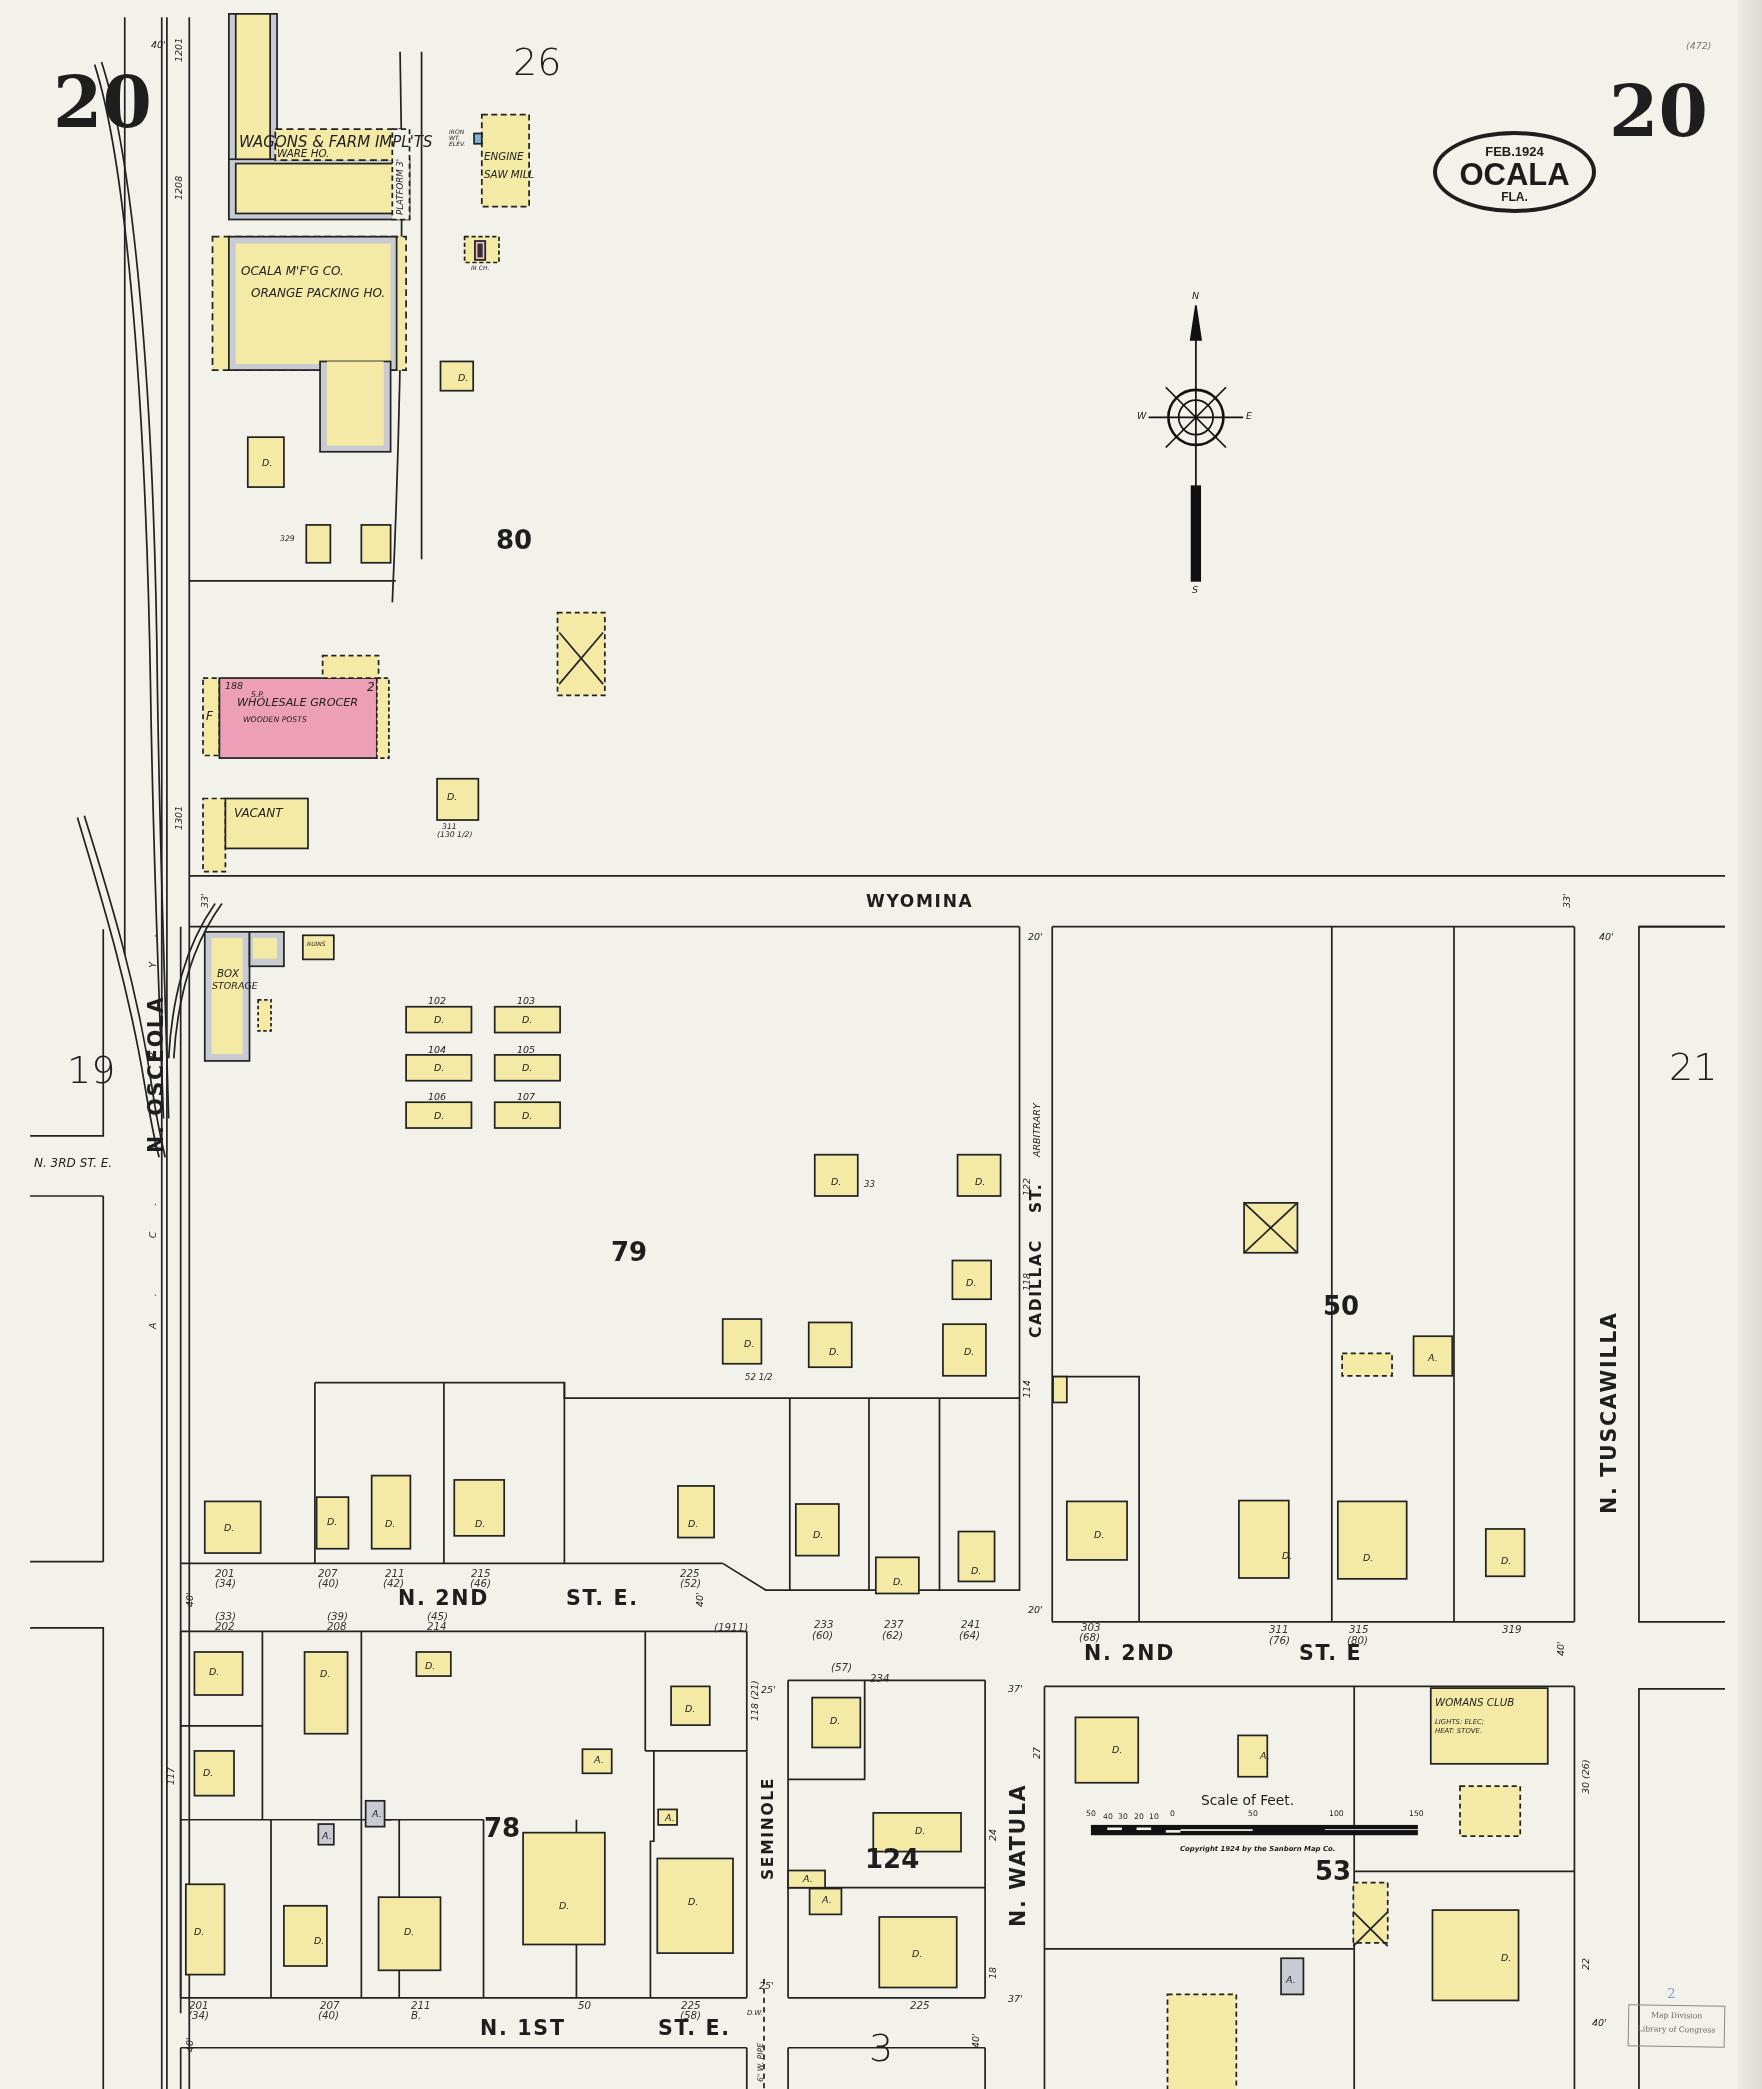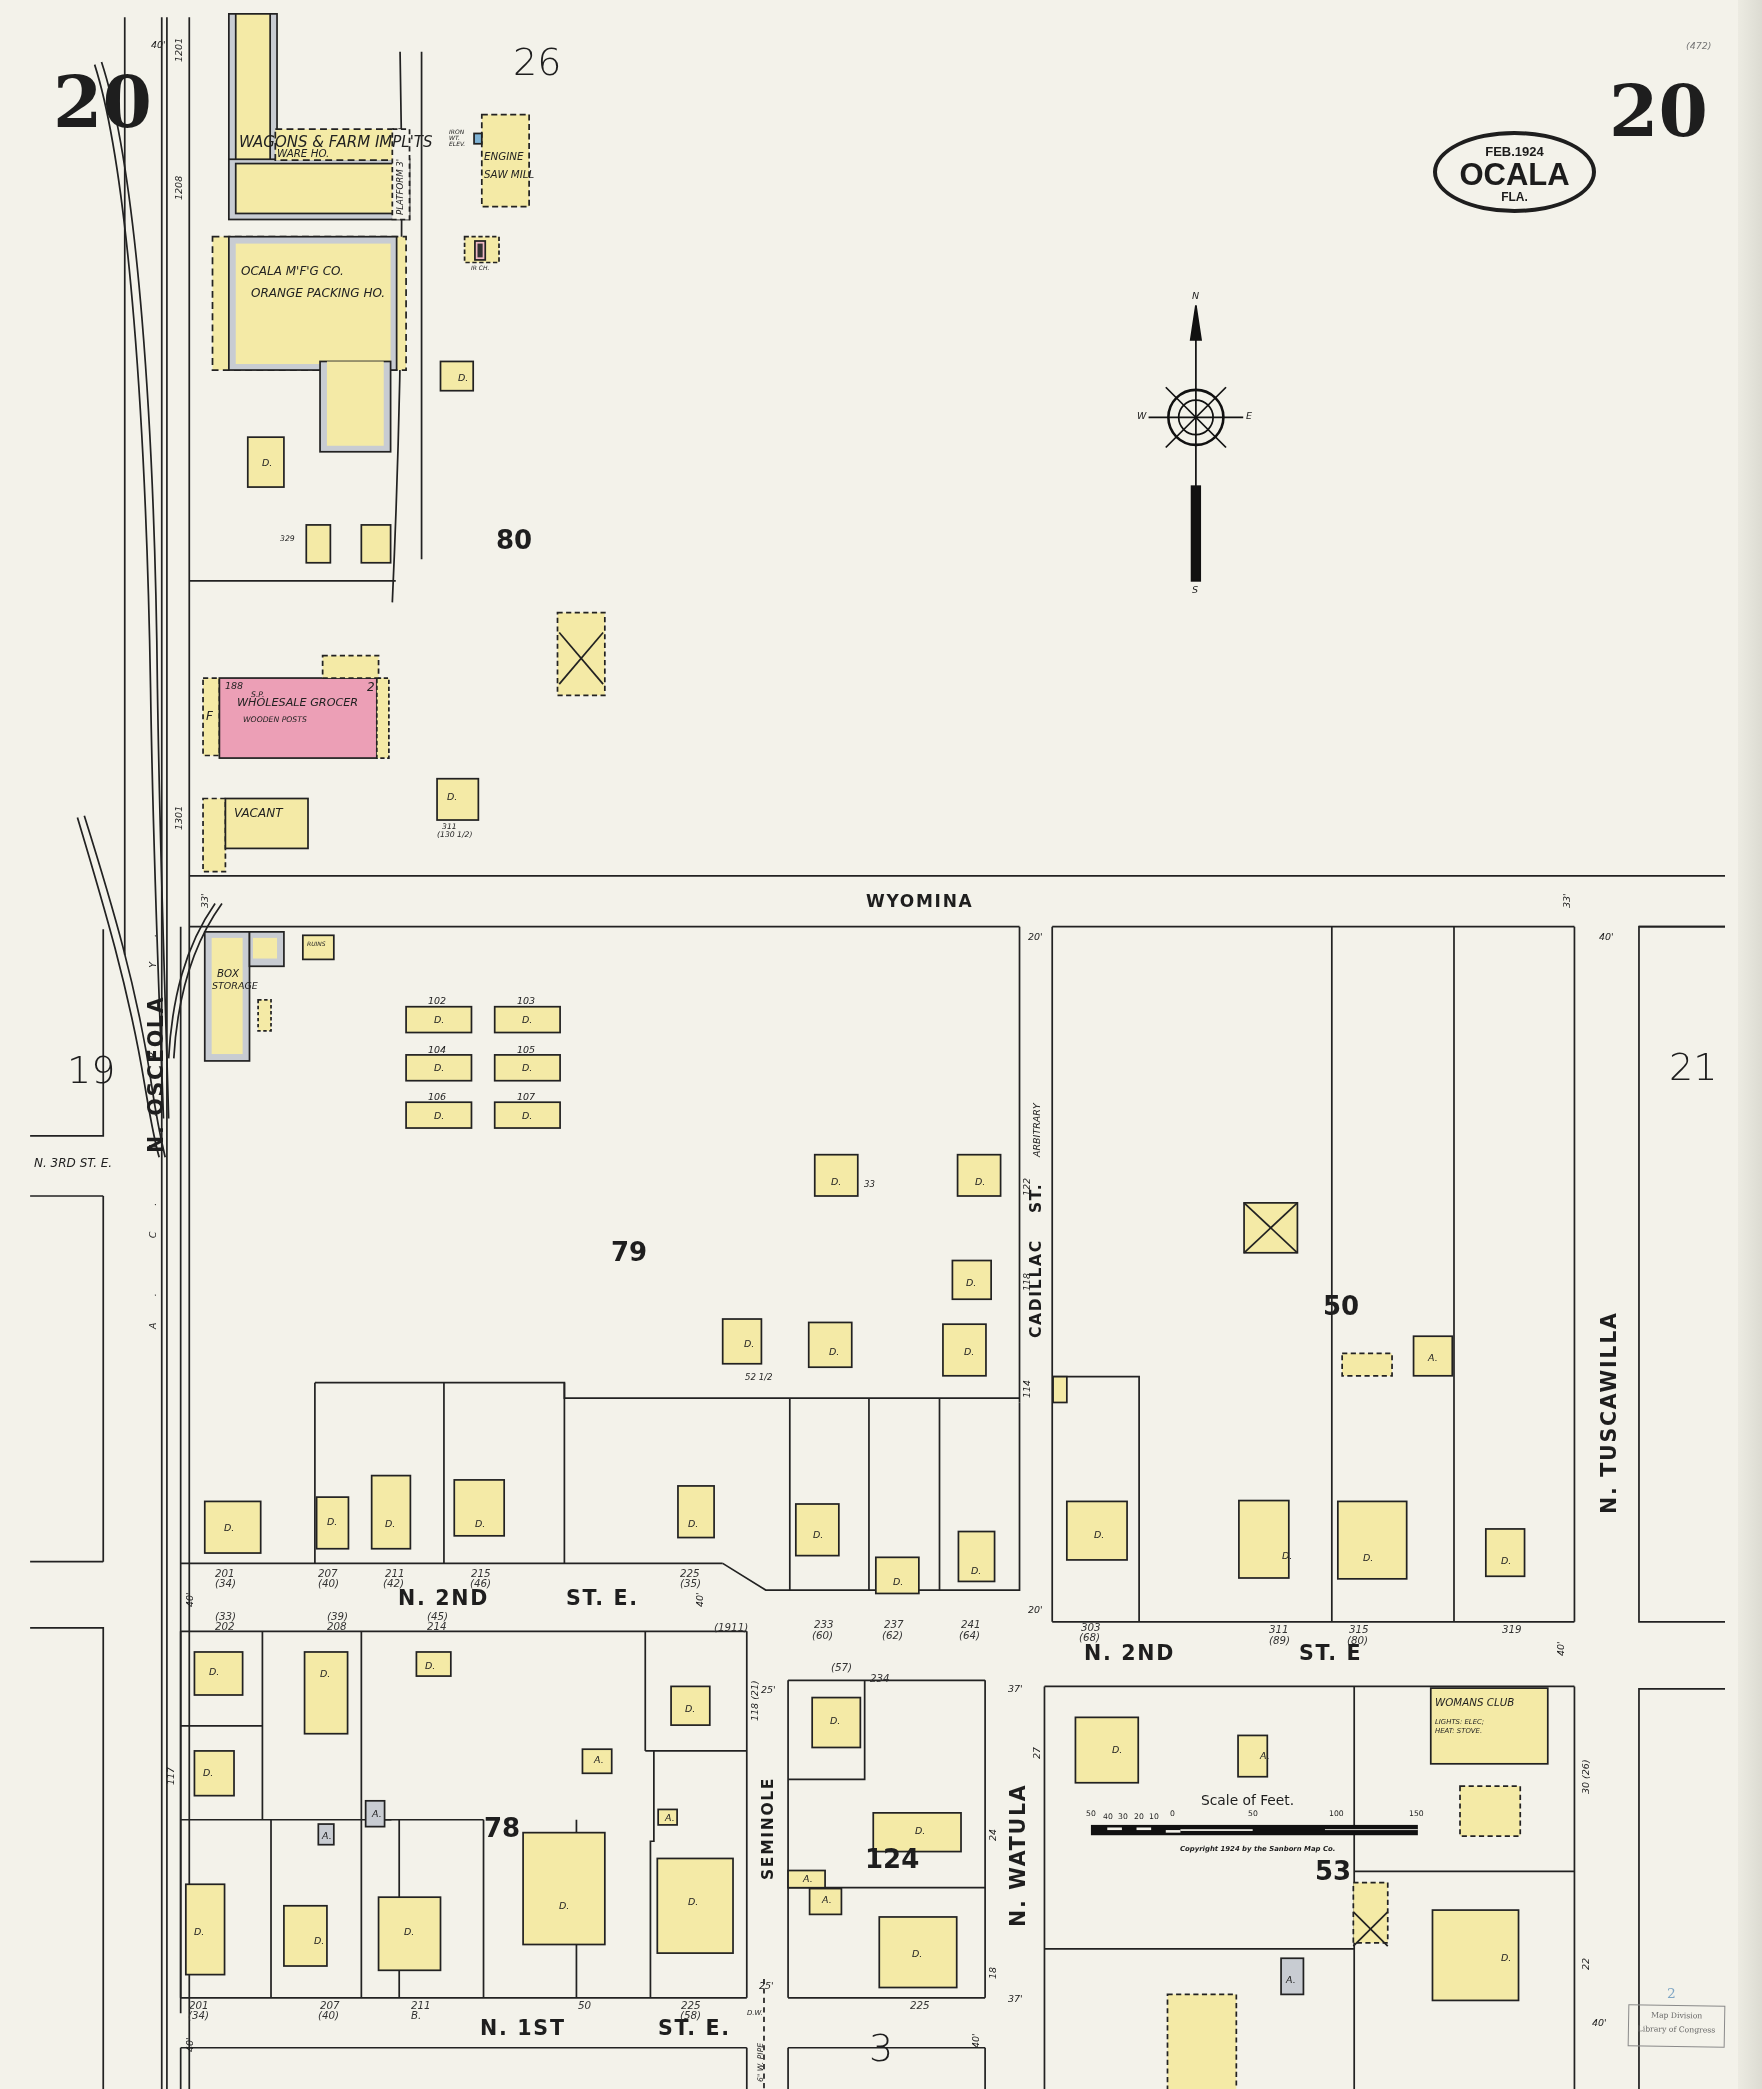--- a/index.html
+++ b/index.html
@@ -433,7 +433,7 @@
 <div class="txt addr" style="left:471px;top:1568px;">215</div>
 <div class="txt addr" style="left:470px;top:1578px;">(46)</div>
 <div class="txt addr" style="left:680px;top:1568px;">225</div>
-<div class="txt addr" style="left:680px;top:1578px;">(35)</div>
+<div class="txt addr" style="left:680px;top:1578px;">(52)</div>
 <div class="txt addr" style="left:814px;top:1619px;">233</div>
 <div class="txt addr" style="left:812px;top:1630px;">(60)</div>
 <div class="txt addr" style="left:884px;top:1619px;">237</div>

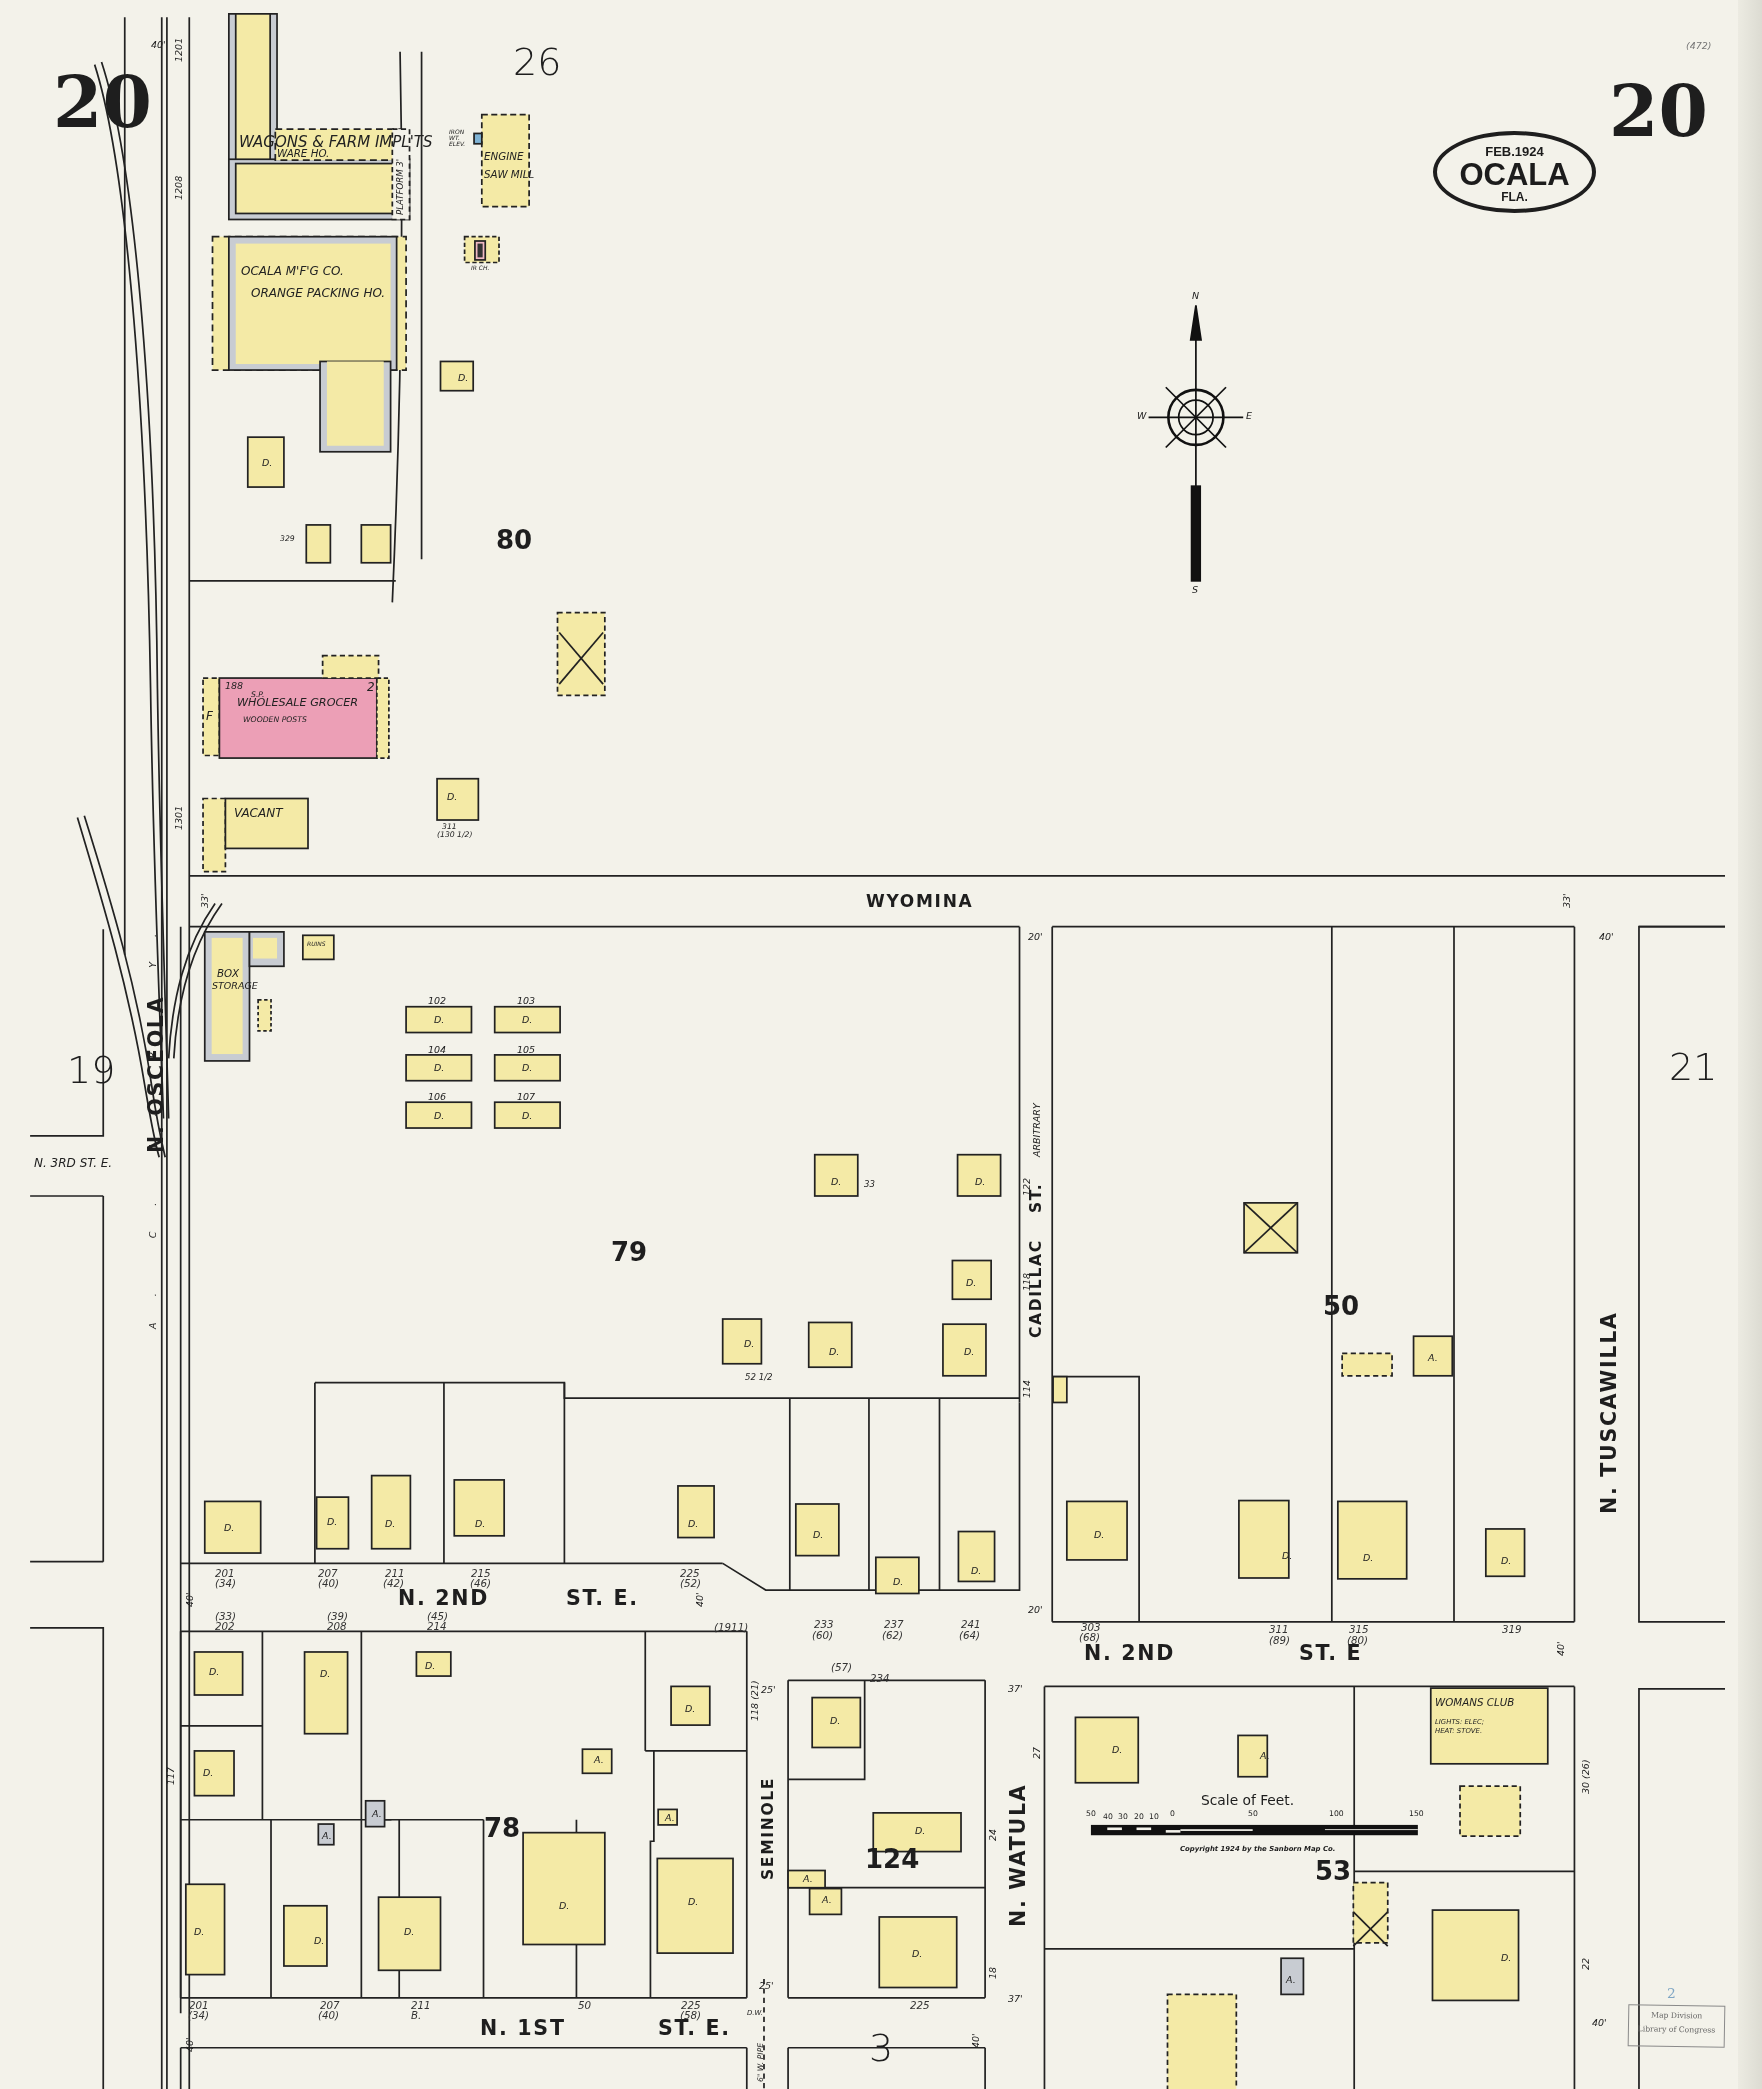--- a/index.html
+++ b/index.html
@@ -443,7 +443,7 @@
 <div class="txt addr" style="left:1081px;top:1622px;">303</div>
 <div class="txt addr" style="left:1079px;top:1632px;">(68)</div>
 <div class="txt addr" style="left:1269px;top:1624px;">311</div>
-<div class="txt addr" style="left:1269px;top:1635px;">(89)</div>
+<div class="txt addr" style="left:1269px;top:1635px;">(76)</div>
 <div class="txt addr" style="left:1349px;top:1624px;">315</div>
 <div class="txt addr" style="left:1347px;top:1635px;">(80)</div>
 <div class="txt addr" style="left:1502px;top:1624px;">319</div>

